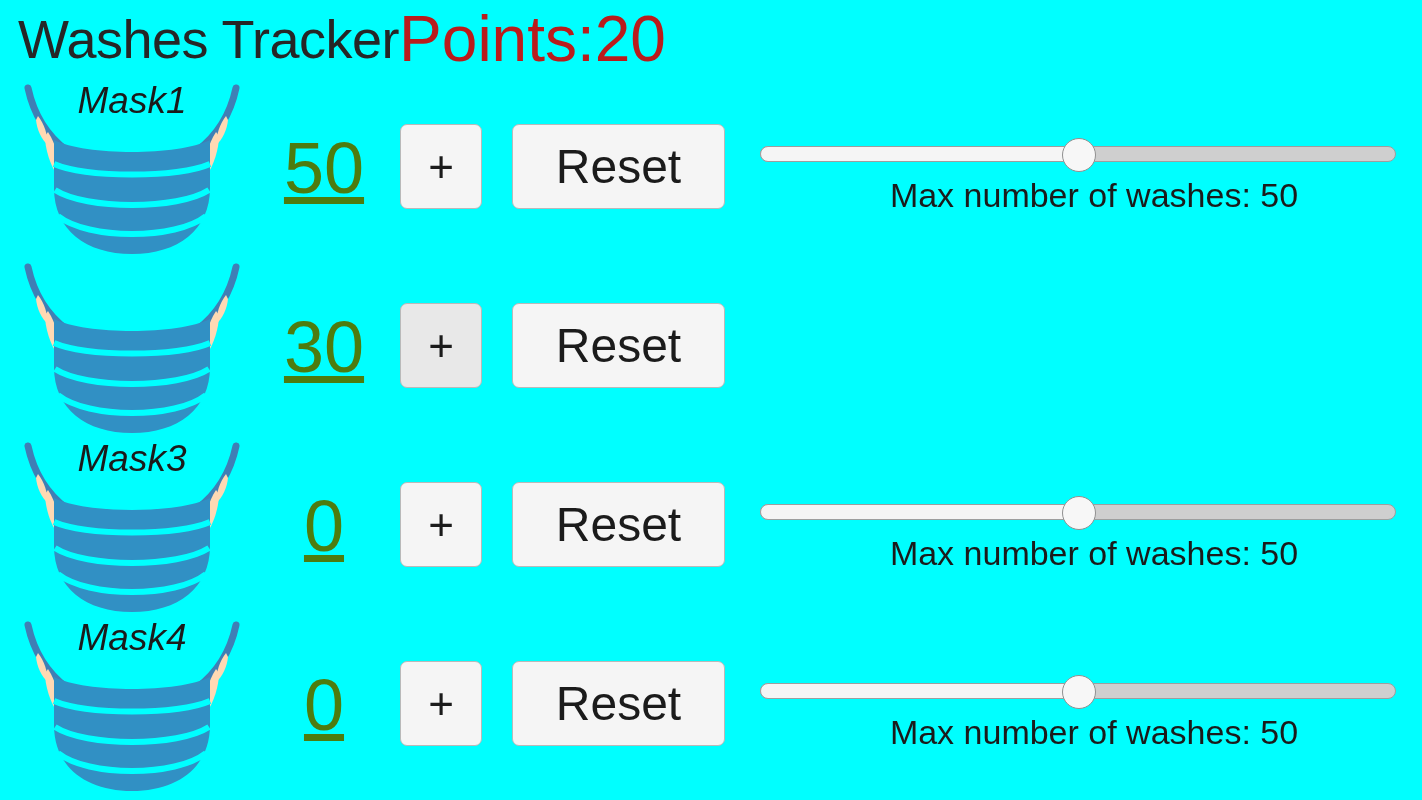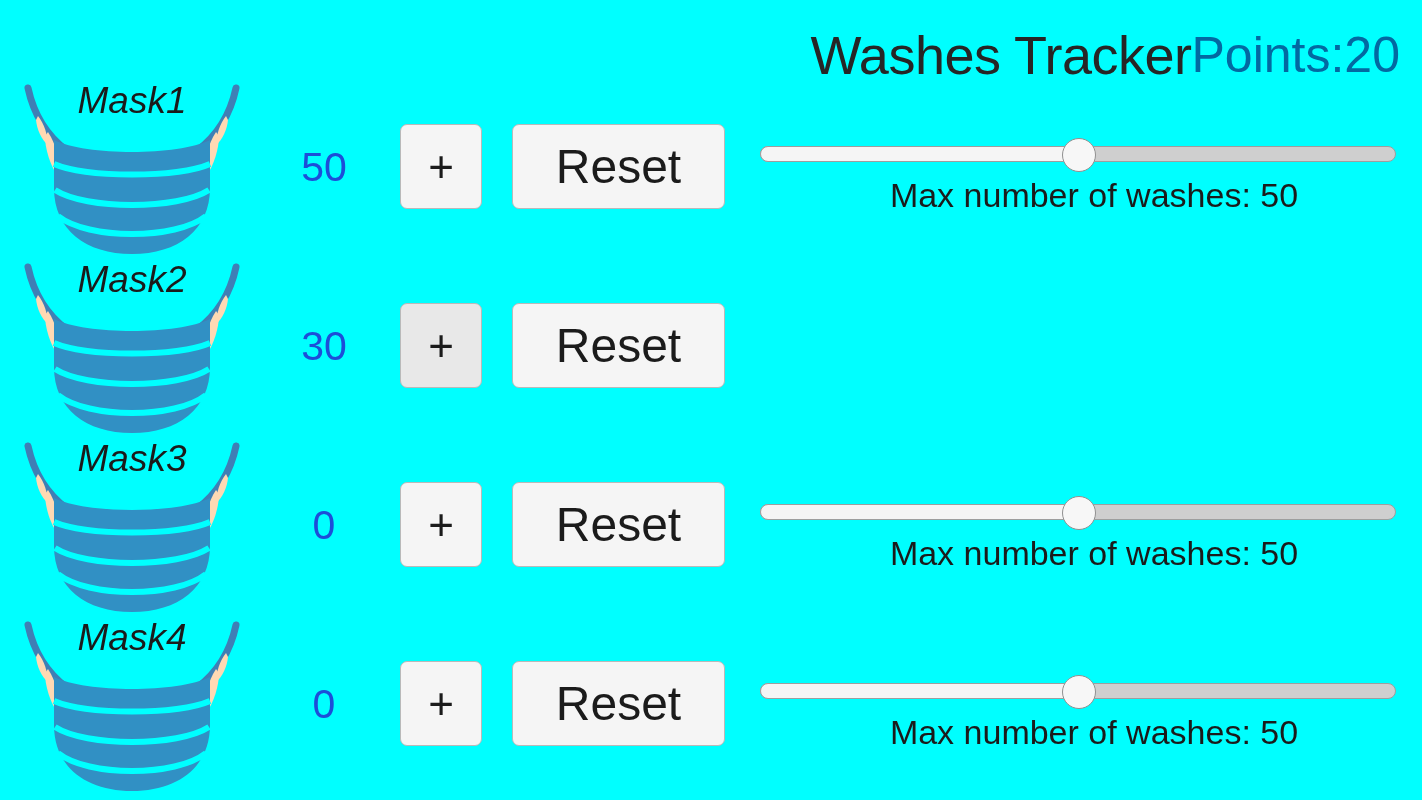--- a/index.html
+++ b/index.html
@@ -19,13 +19,13 @@
   
   .header {
     position: absolute;
-    top: 16px;
+    top: 0;
     left: 0;
     width: 1422px;
     height: 78px;
     display: flex;
     align-items: center;
-    justify-content: flex-end;
+    justify-content: flex-start;
     box-sizing: border-box;
     padding: 0 22px 0 18px;
   }

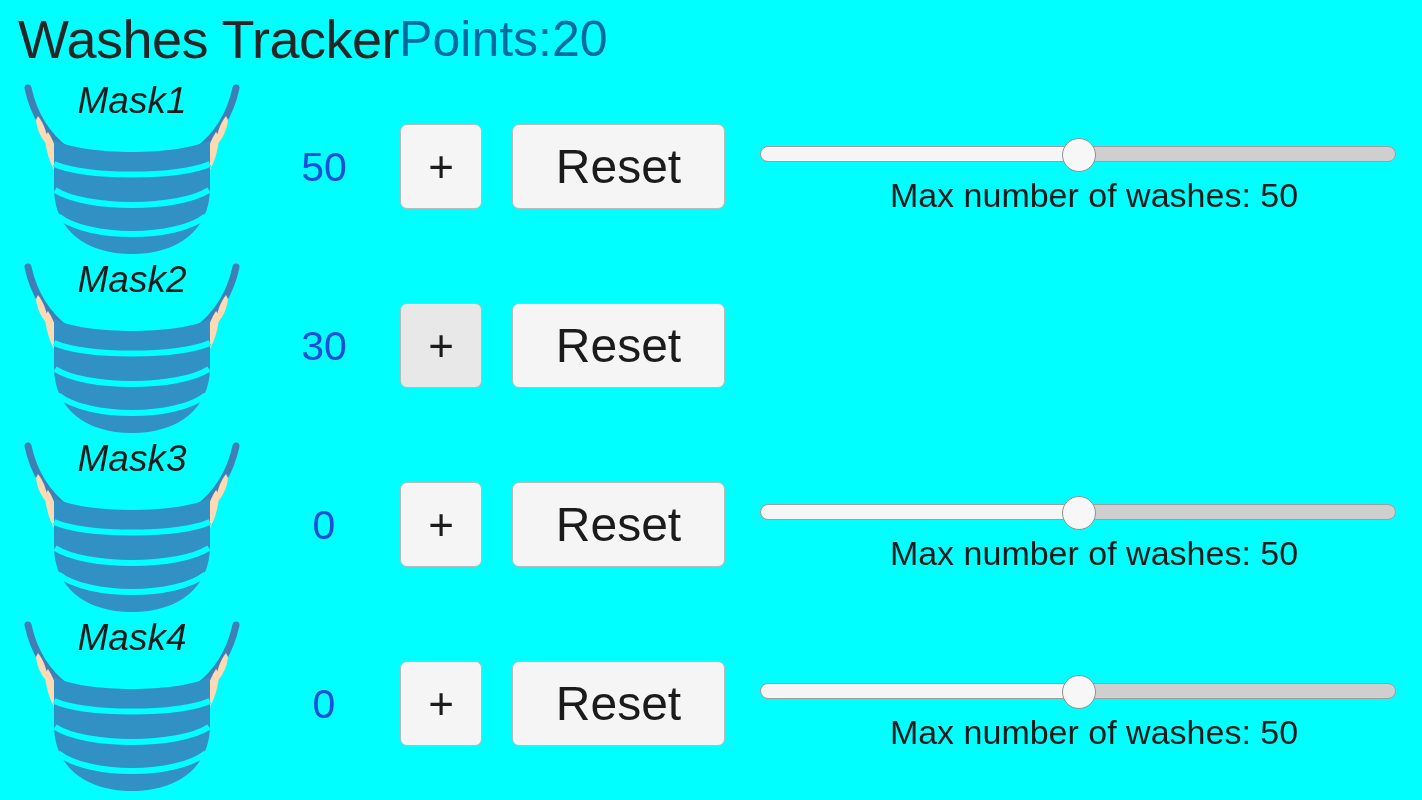--- a/index.html
+++ b/index.html
@@ -37,9 +37,9 @@
     white-space: nowrap;
   }
   .points {
-    font-size: 50px;
-    line-height: 1;
-    color: #0369a1;
+    font-size: 64px;
+    line-height: 1;
+    color: #b91c1c;
     white-space: nowrap;
   }
 

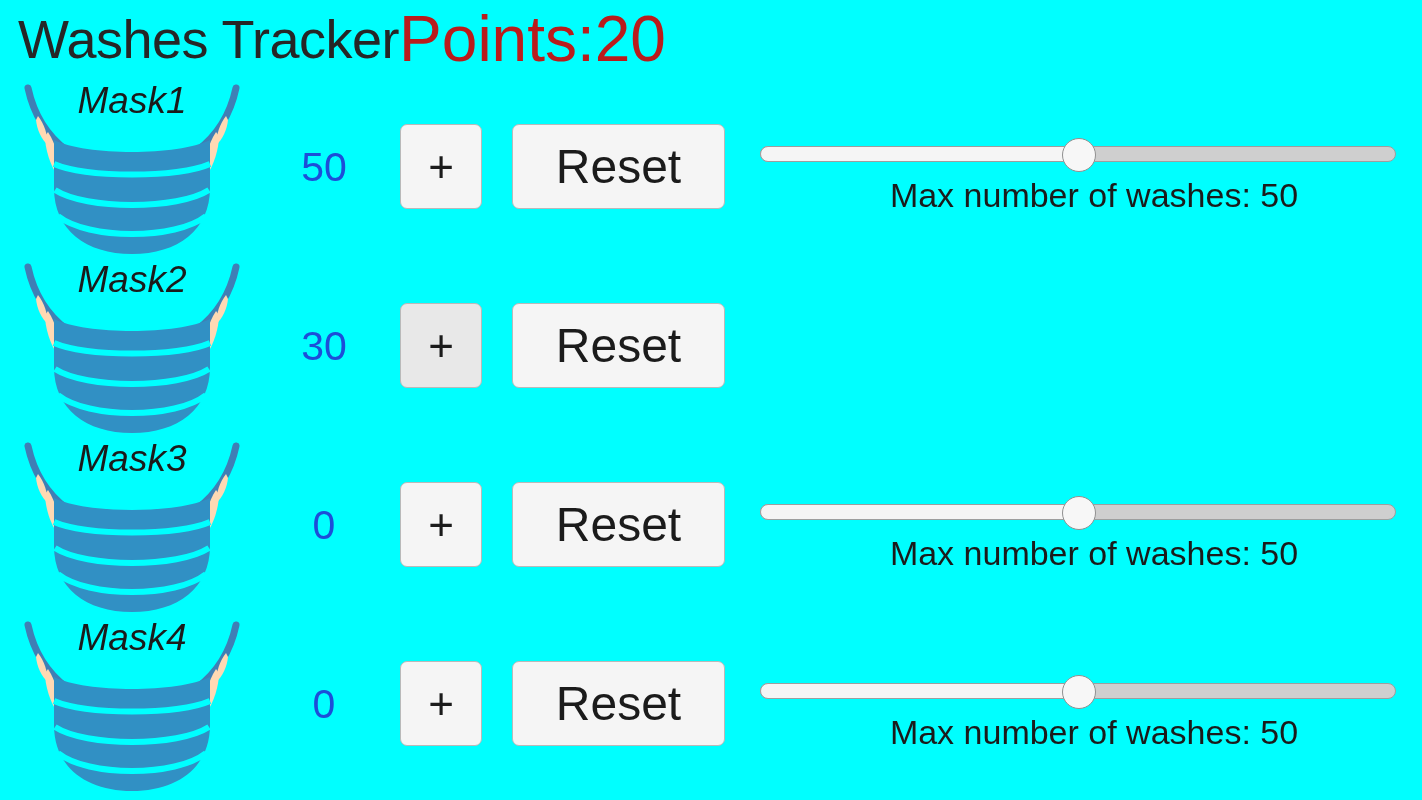--- a/index.html
+++ b/index.html
@@ -95,9 +95,10 @@
     display: flex;
     align-items: center;
     justify-content: center;
-    font-size: 41px;
-    line-height: 1;
-    color: #1d4ed8;
+    font-size: 72px;
+    line-height: 1;
+    color: #4d7c0f;
+    text-decoration: underline;
   }
 
   

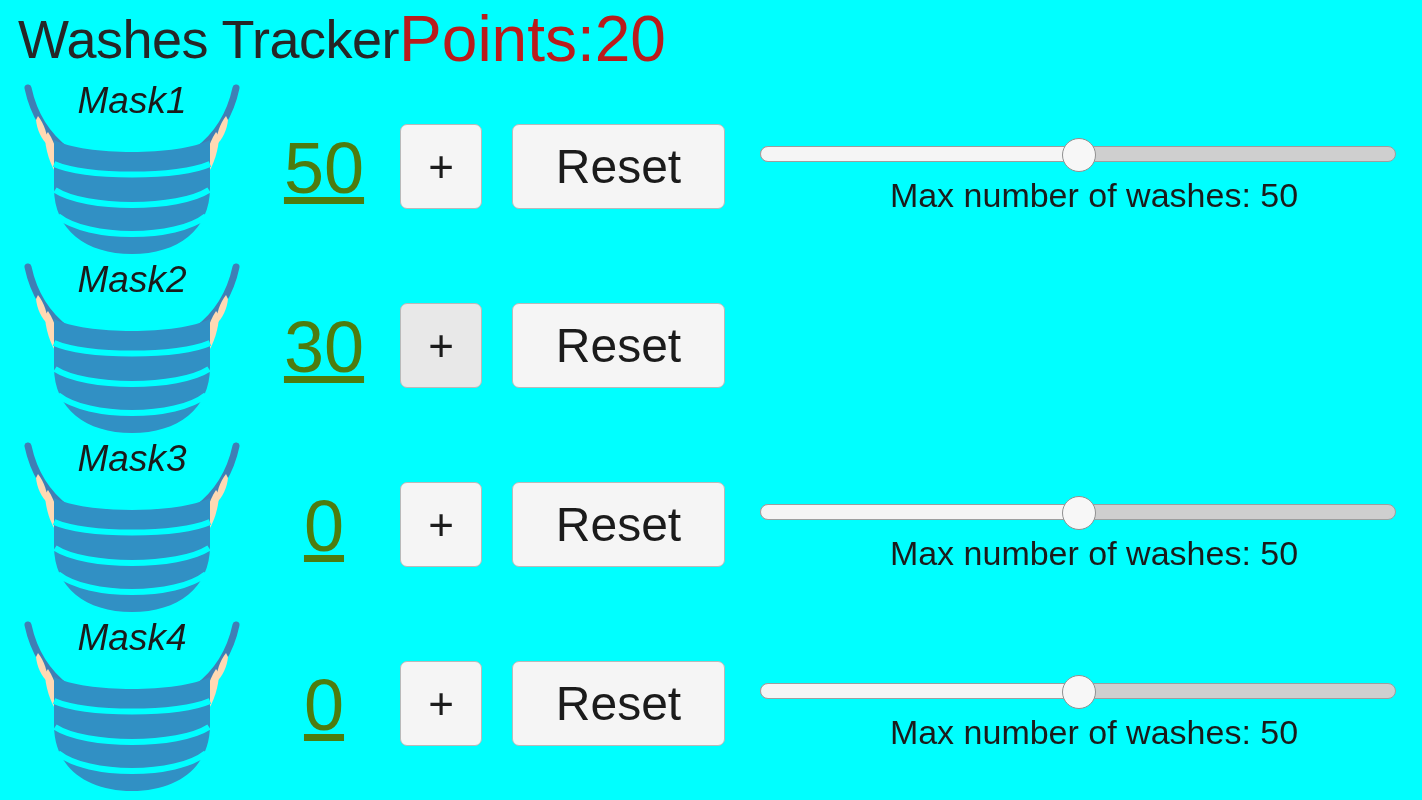--- a/index.html
+++ b/index.html
@@ -256,7 +256,6 @@
         <path d="M41 110 C 72 130, 164 130, 195 110" fill="none" stroke="#00ffff" stroke-width="6"></path>
         <path d="M44 136 C 74 160, 162 160, 192 136" fill="none" stroke="#00ffff" stroke-width="6"></path>
       </svg>
-      <div class="mask-label">Mask2</div>
     </div>
 
     <div class="count">30</div>

